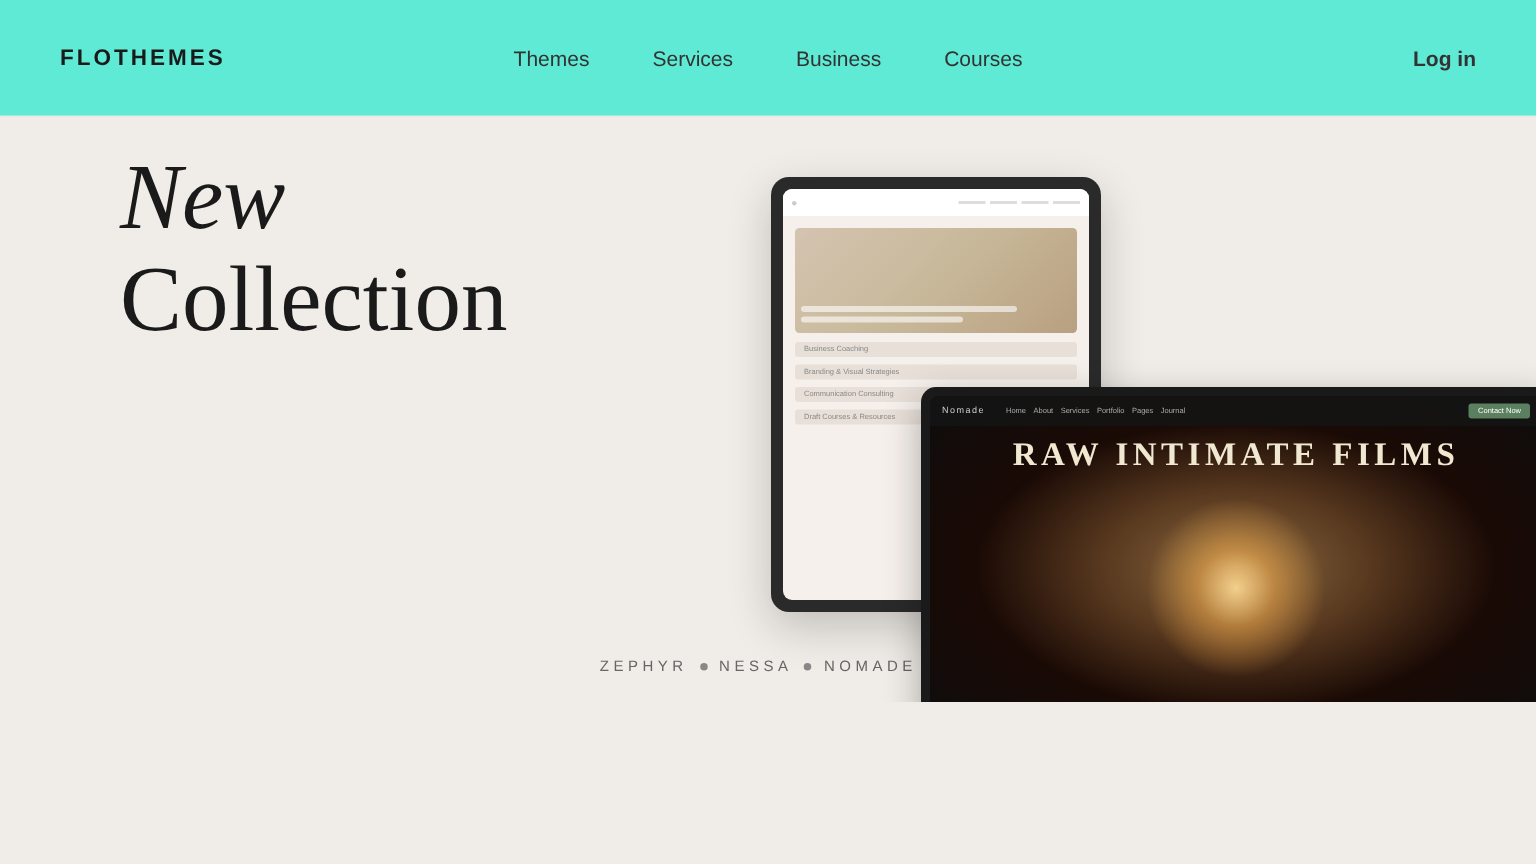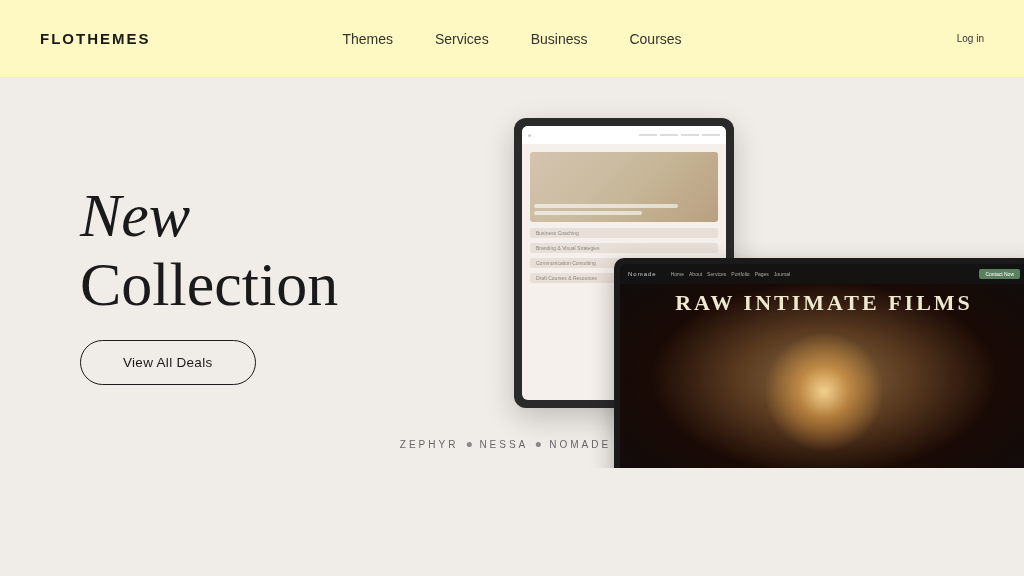--- a/index.html
+++ b/index.html
@@ -18,7 +18,7 @@
 
     
     .header {
-      background: #fef9c3;
+      background: #5eead4;
       height: 78px;
       display: flex;
       align-items: center;

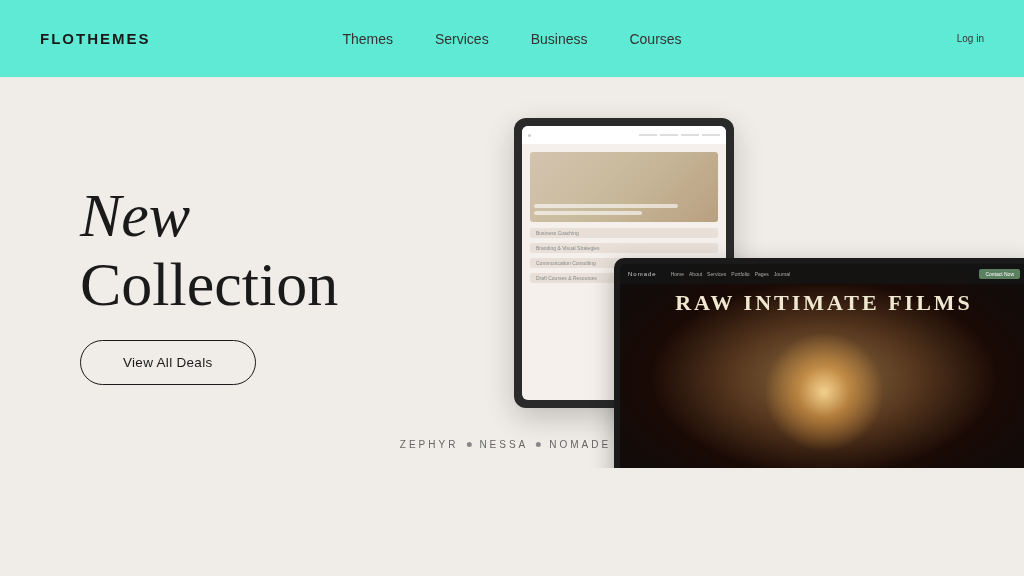--- a/index.html
+++ b/index.html
@@ -58,10 +58,10 @@
 
     .login-btn {
       font-family: Arial, sans-serif;
-      font-size: 10px;
+      font-size: 14px;
       color: #333;
       cursor: pointer;
-      font-weight: 400;
+      font-weight: 700;
     }
 
     

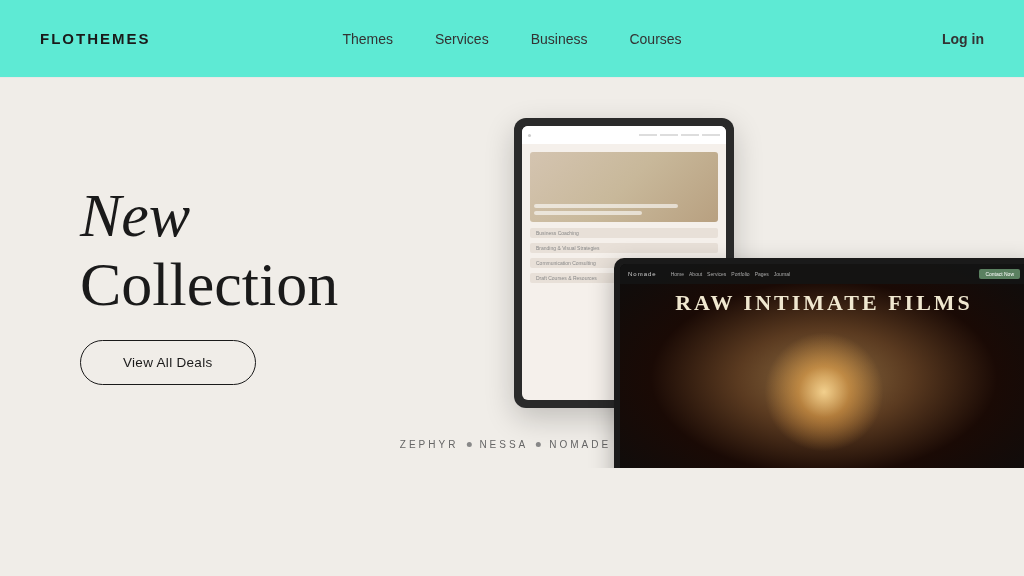--- a/index.html
+++ b/index.html
@@ -69,7 +69,6 @@
       background: #f0ede8;
       height: 390px;
       display: flex;
-      align-items: center;
       justify-content: space-between;
       padding: 0 80px 0 80px;
       position: relative;

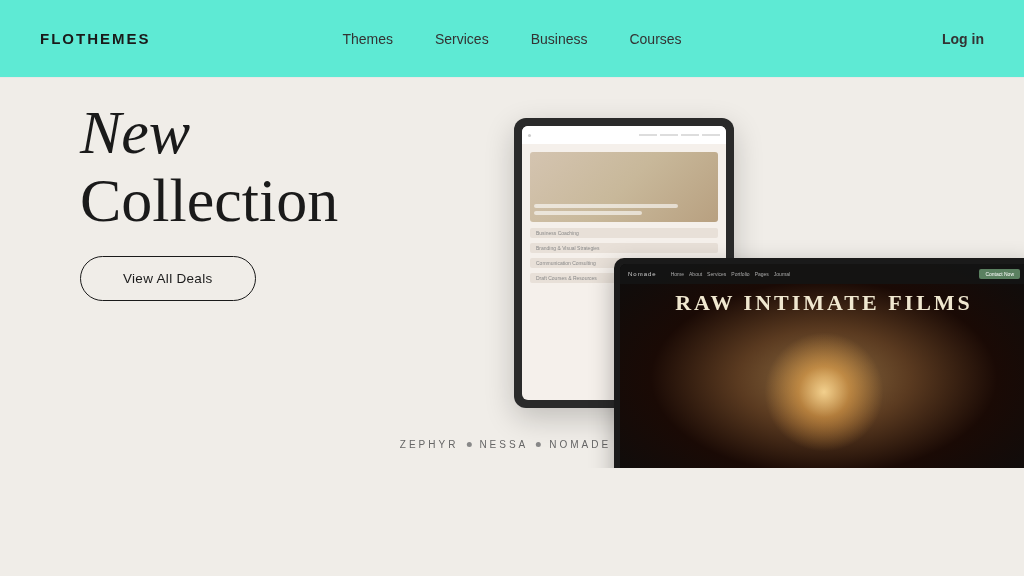--- a/index.html
+++ b/index.html
@@ -409,7 +409,6 @@
     <h1 class="hero-title">
       <span class="italic-part">New</span><span class="regular-part"> Collection</span>
     </h1>
-    <button class="cta-button">View All Deals</button>
   </div>
 
   <div class="hero-images">

